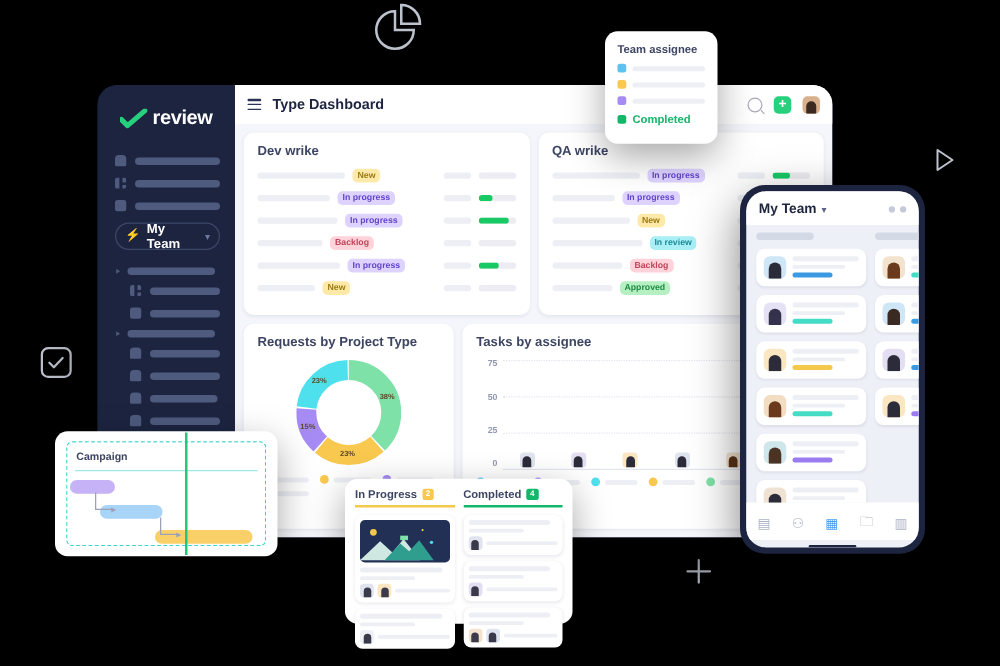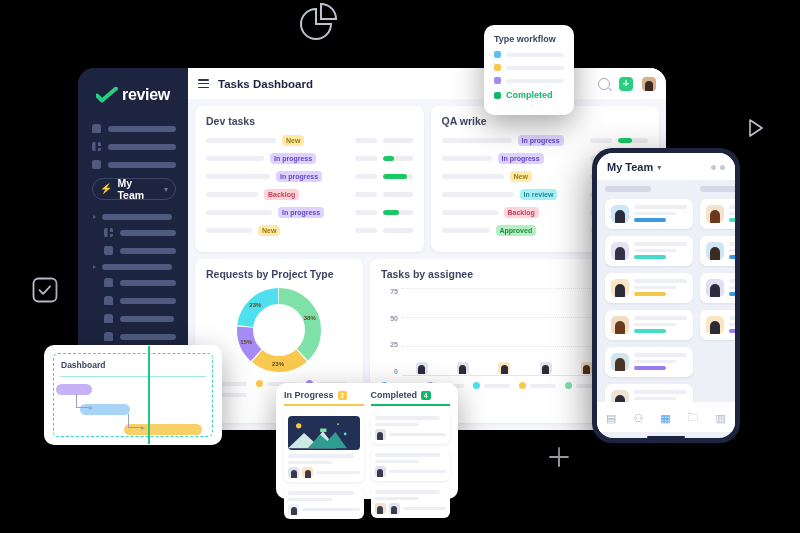--- a/index.html
+++ b/index.html
@@ -509,7 +509,7 @@
   </div>
 
   <div class="float wf">
-    <div class="wf-title">Type workflow</div>
+    <div class="wf-title">Team assignee</div>
     <div id="wf-rows">
         <div class="wf-row">
           <span class="wf-sq" style="background: rgb(92, 194, 242);"></span>

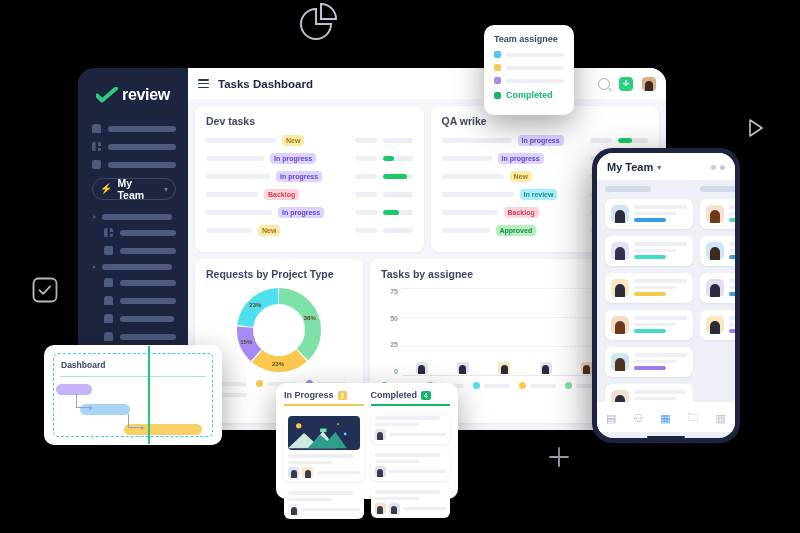--- a/index.html
+++ b/index.html
@@ -267,7 +267,7 @@
             <i></i>
             <i></i>
           </span>
-        <span class="dash-title">Tasks Dashboard</span>
+        <span class="dash-title">Type Dashboard</span>
         <span class="tb-search"></span>
         <span class="tb-plus">+</span>
         <span class="tb-avatar"></span>

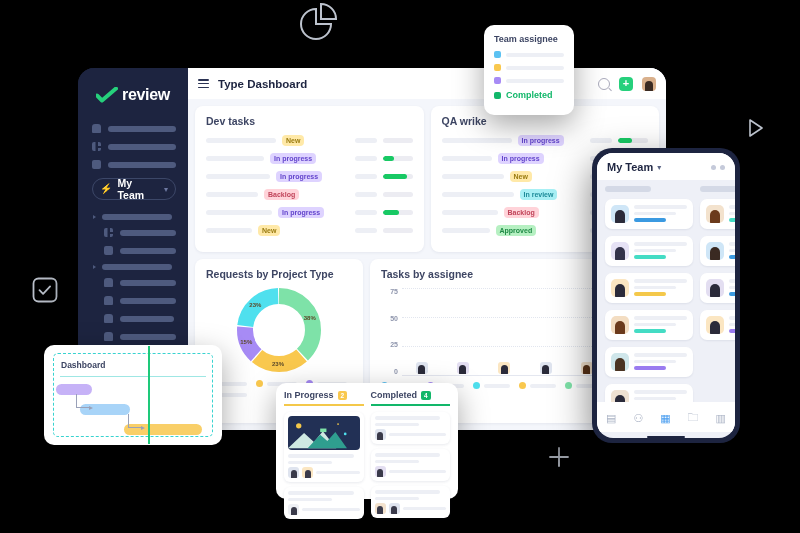--- a/index.html
+++ b/index.html
@@ -277,7 +277,7 @@
         <div class="row" style="flex:0 0 128px">
 
           <div class="card" style="flex:1">
-            <div class="card-title">Dev tasks</div>
+            <div class="card-title">Dev wrike</div>
             <div id="dev-rows">
                 <div class="trow">
                   <div class="tname" style="width: 70px;"></div>

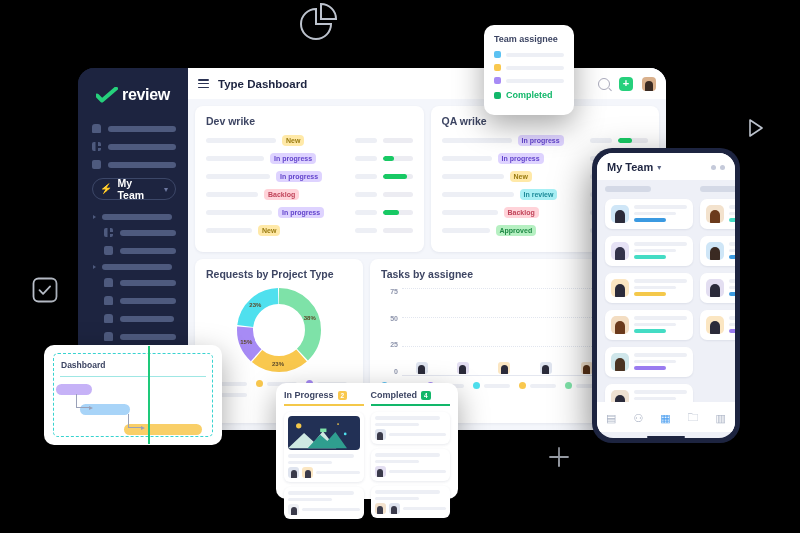--- a/index.html
+++ b/index.html
@@ -741,7 +741,7 @@
 
   <div class="float gantt">
     <div class="gantt-in">
-      <div class="gantt-title">Dashboard</div>
+      <div class="gantt-title">Campaign</div>
       <div class="gline"></div>
       <div id="gantt-bars">
           <div class="gbar" style="background: rgb(198, 178, 247); left: 2px; width: 36px; top: 30px;"></div>

